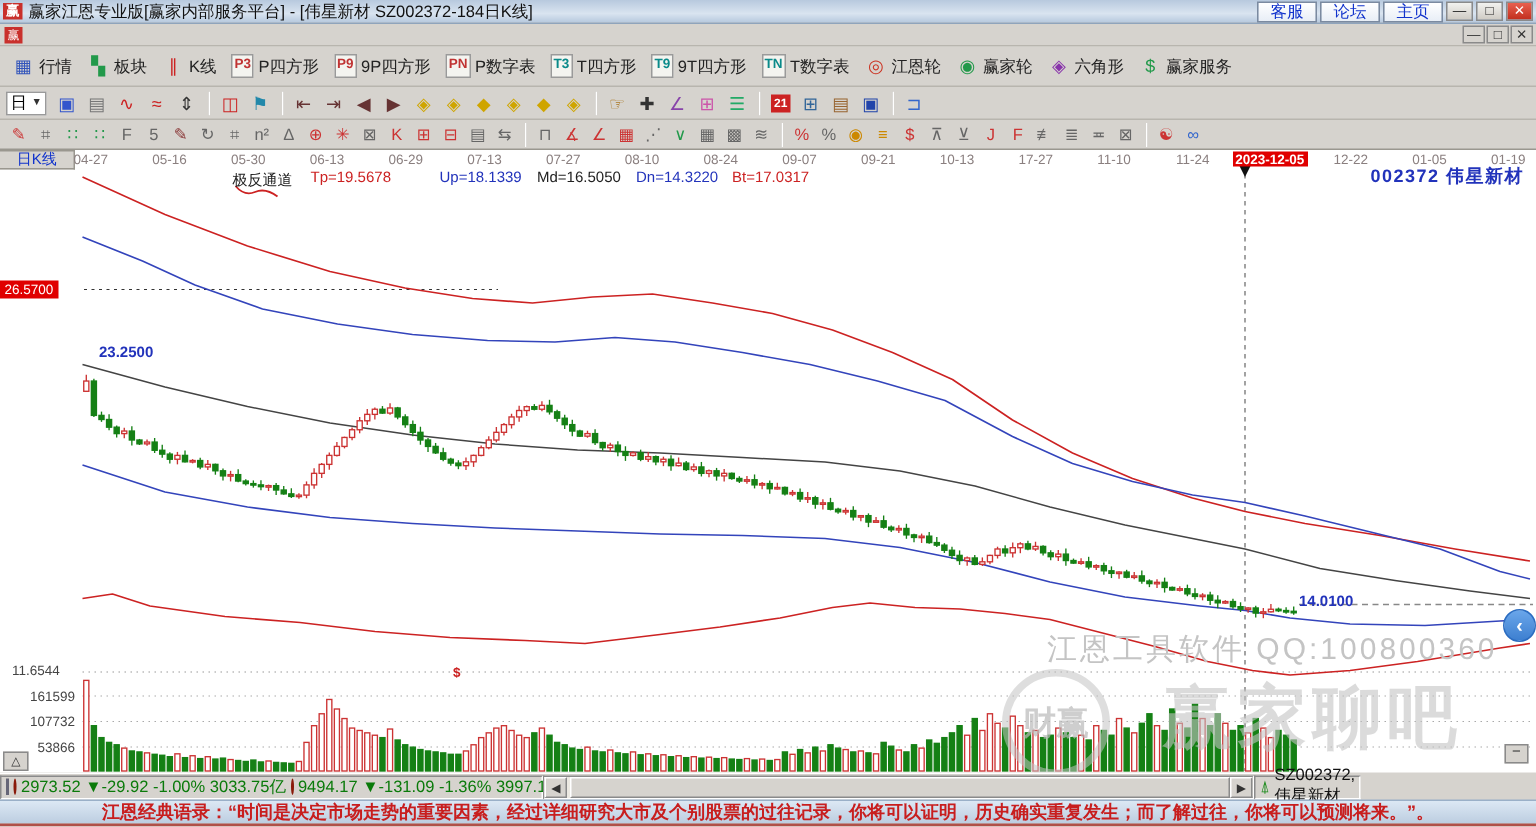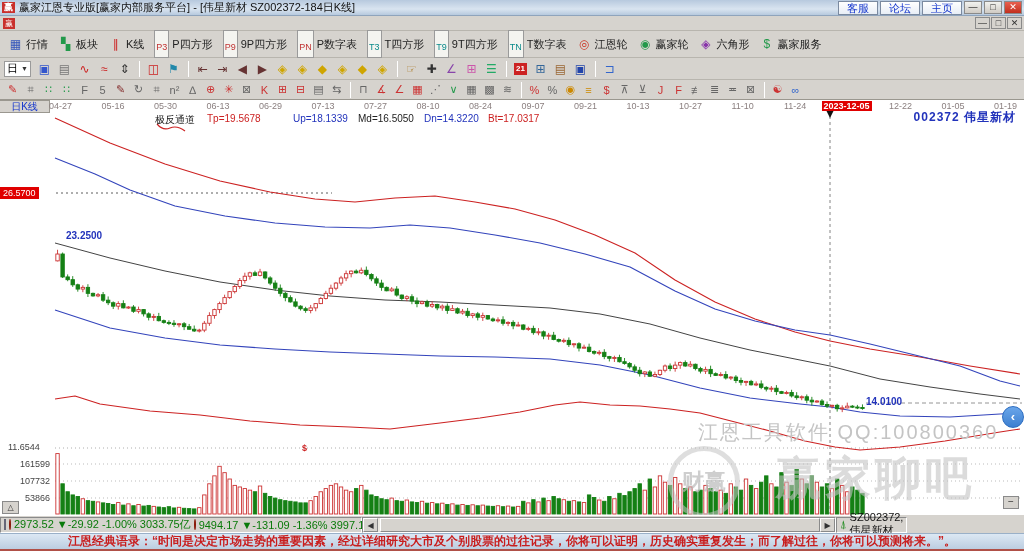--- a/index.html
+++ b/index.html
@@ -27,7 +27,7 @@
   #toolbarA { left:0; top:31px; width:1024px; height:27px; background:#d6d3ce; border-bottom:1px solid #b8b5ae; display:flex; align-items:center; padding-left:4px; }
   .ta-item { display:flex; align-items:center; gap:3px; padding:2px 6px 2px 4px; color:#222; white-space:nowrap; }
   .ta-item .ico { font-size:12px; width:15px; text-align:center; }
-  .ta-item .badge { font-size:9px; font-weight:normal; border:1px solid #9a9a9a; background:#f4f4f0; padding:11px 1px; height:28px; line-height:11px; }
+  .ta-item .badge { font-size:9px; font-weight:bold; border:1px solid #9a9a9a; background:#f4f4f0; padding:0 1px; height:16px; line-height:11px; }
 
   
   #toolbarB { left:0; top:58px; width:1024px; height:22px; background:#d6d3ce; border-bottom:1px solid #b8b5ae; display:flex; align-items:center; padding-left:4px; }

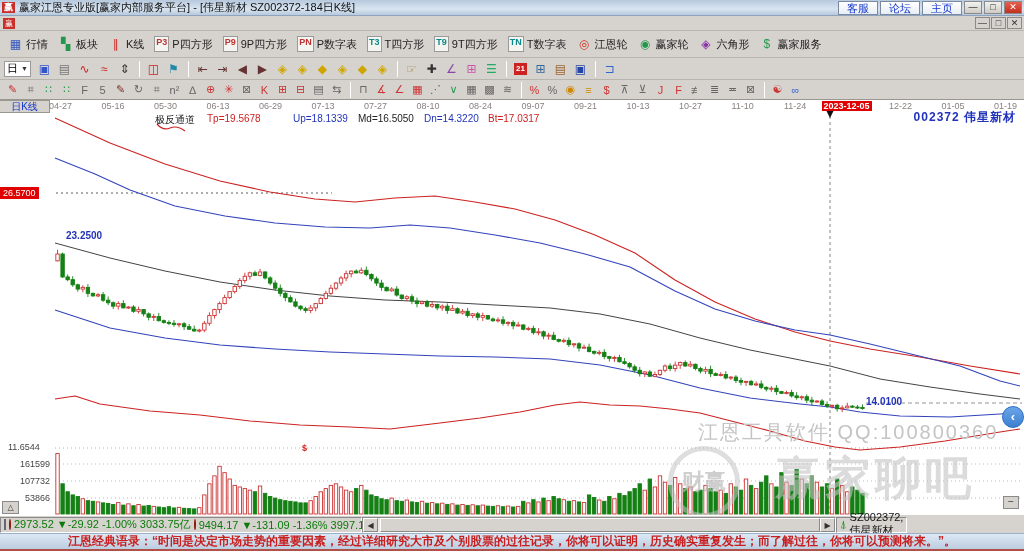--- a/index.html
+++ b/index.html
@@ -766,7 +766,7 @@
     <span class="datelab" style="left: 521.5px;">09-07</span>
     <span class="datelab" style="left: 574px;">09-21</span>
     <span class="datelab" style="left: 626.5px;">10-13</span>
-    <span class="datelab" style="left: 679px;">10-27</span>
+    <span class="datelab" style="left: 679px;">17-27</span>
     <span class="datelab" style="left: 731.5px;">11-10</span>
     <span class="datelab" style="left: 784px;">11-24</span>
     <span class="datelab hl" style="left: 821.5px;">2023-12-05</span>

